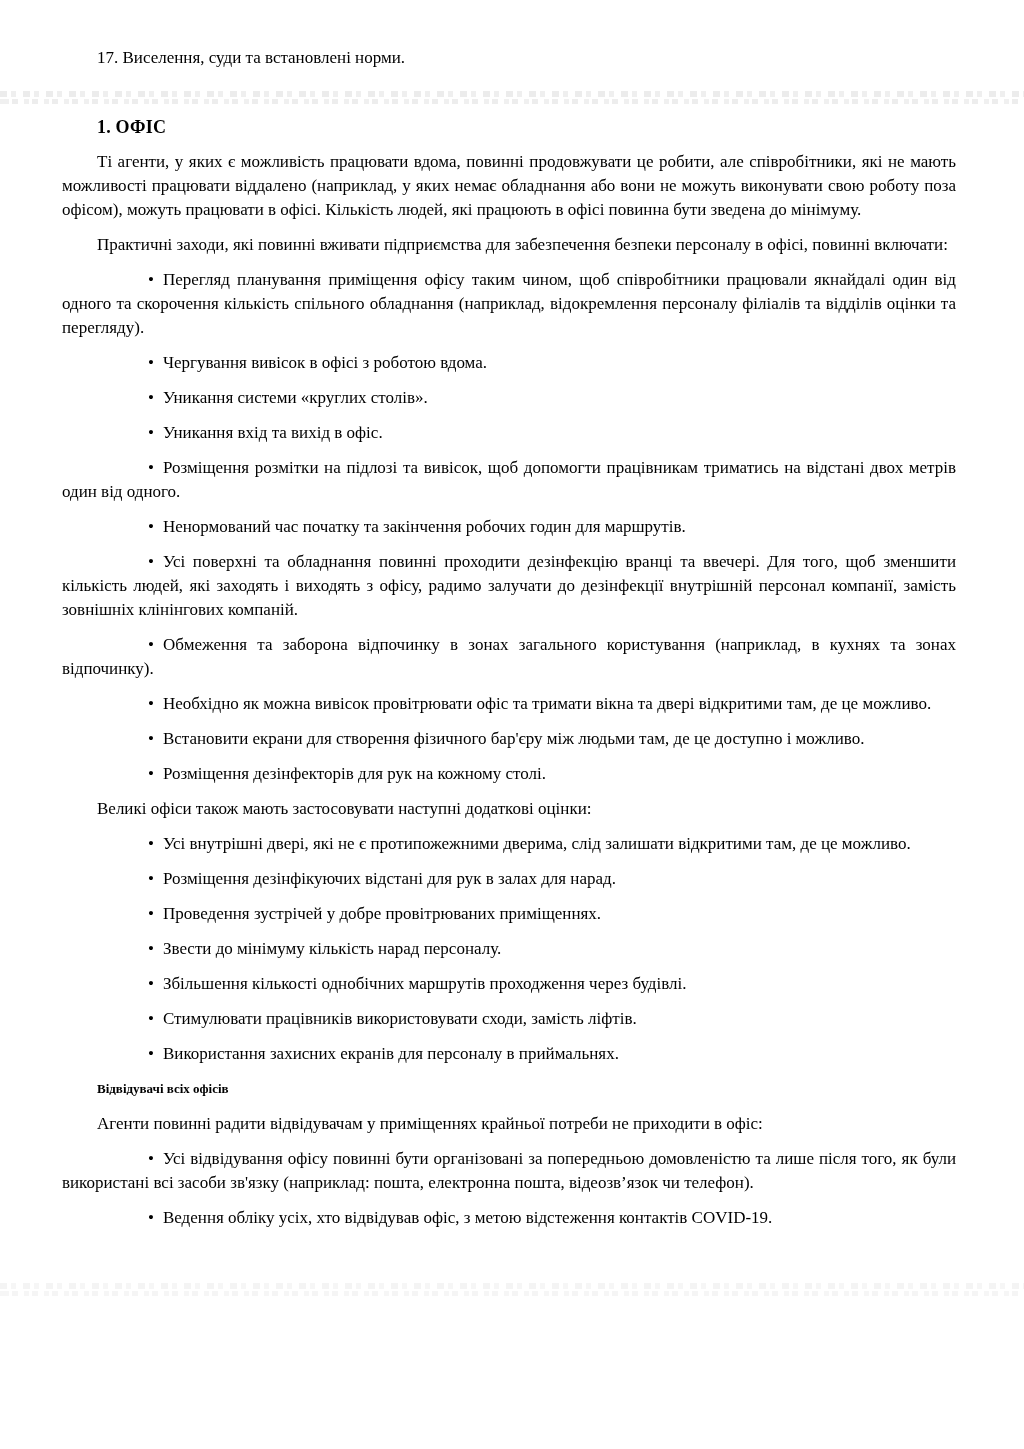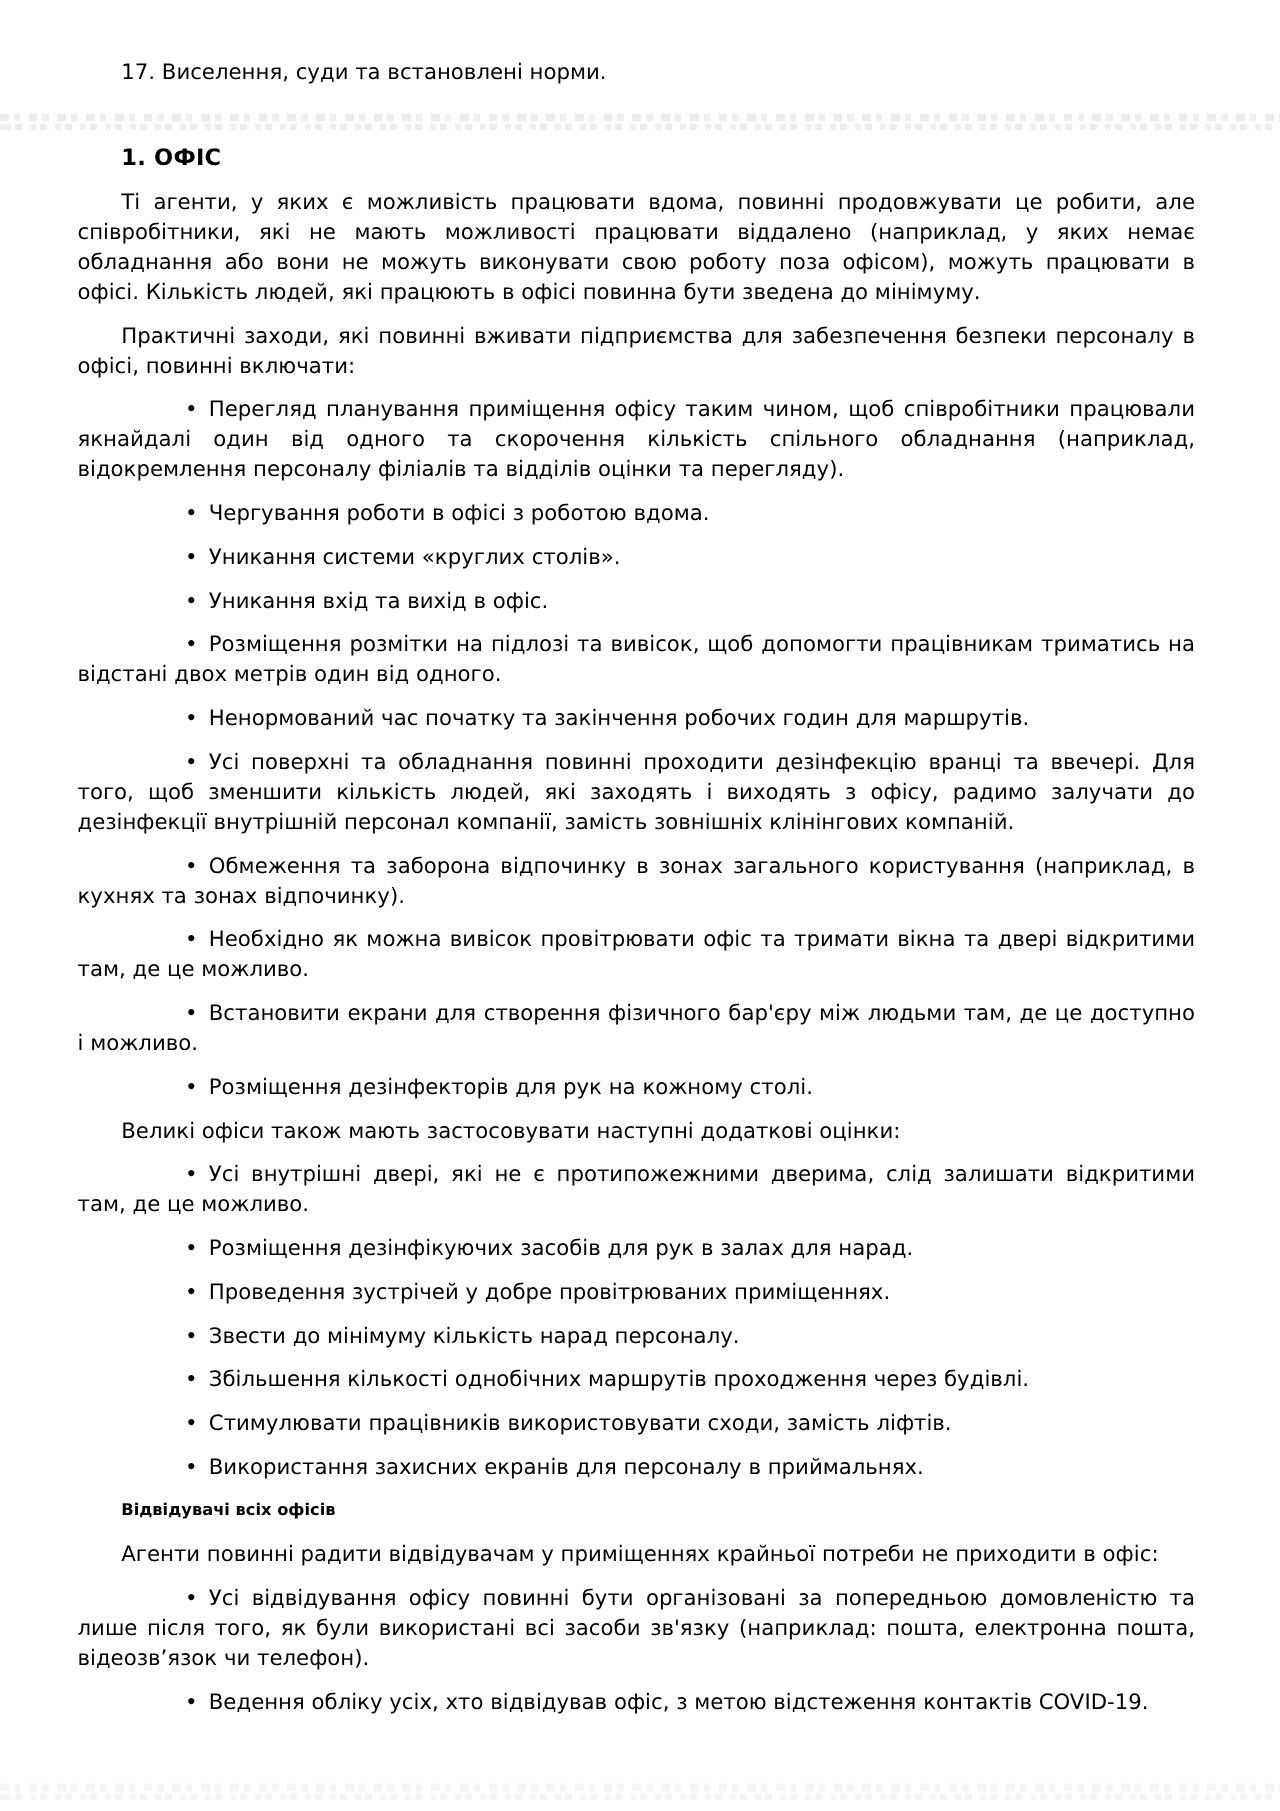--- a/index.html
+++ b/index.html
@@ -22,6 +22,7 @@
     height: 1449px;
     padding: 46px 68px 12px 62px;
     background: #ffffff;
+    font-family: Liberation Serif, serif;
   }
   p, h2, h3 {
     margin: 0 0 11px 0;

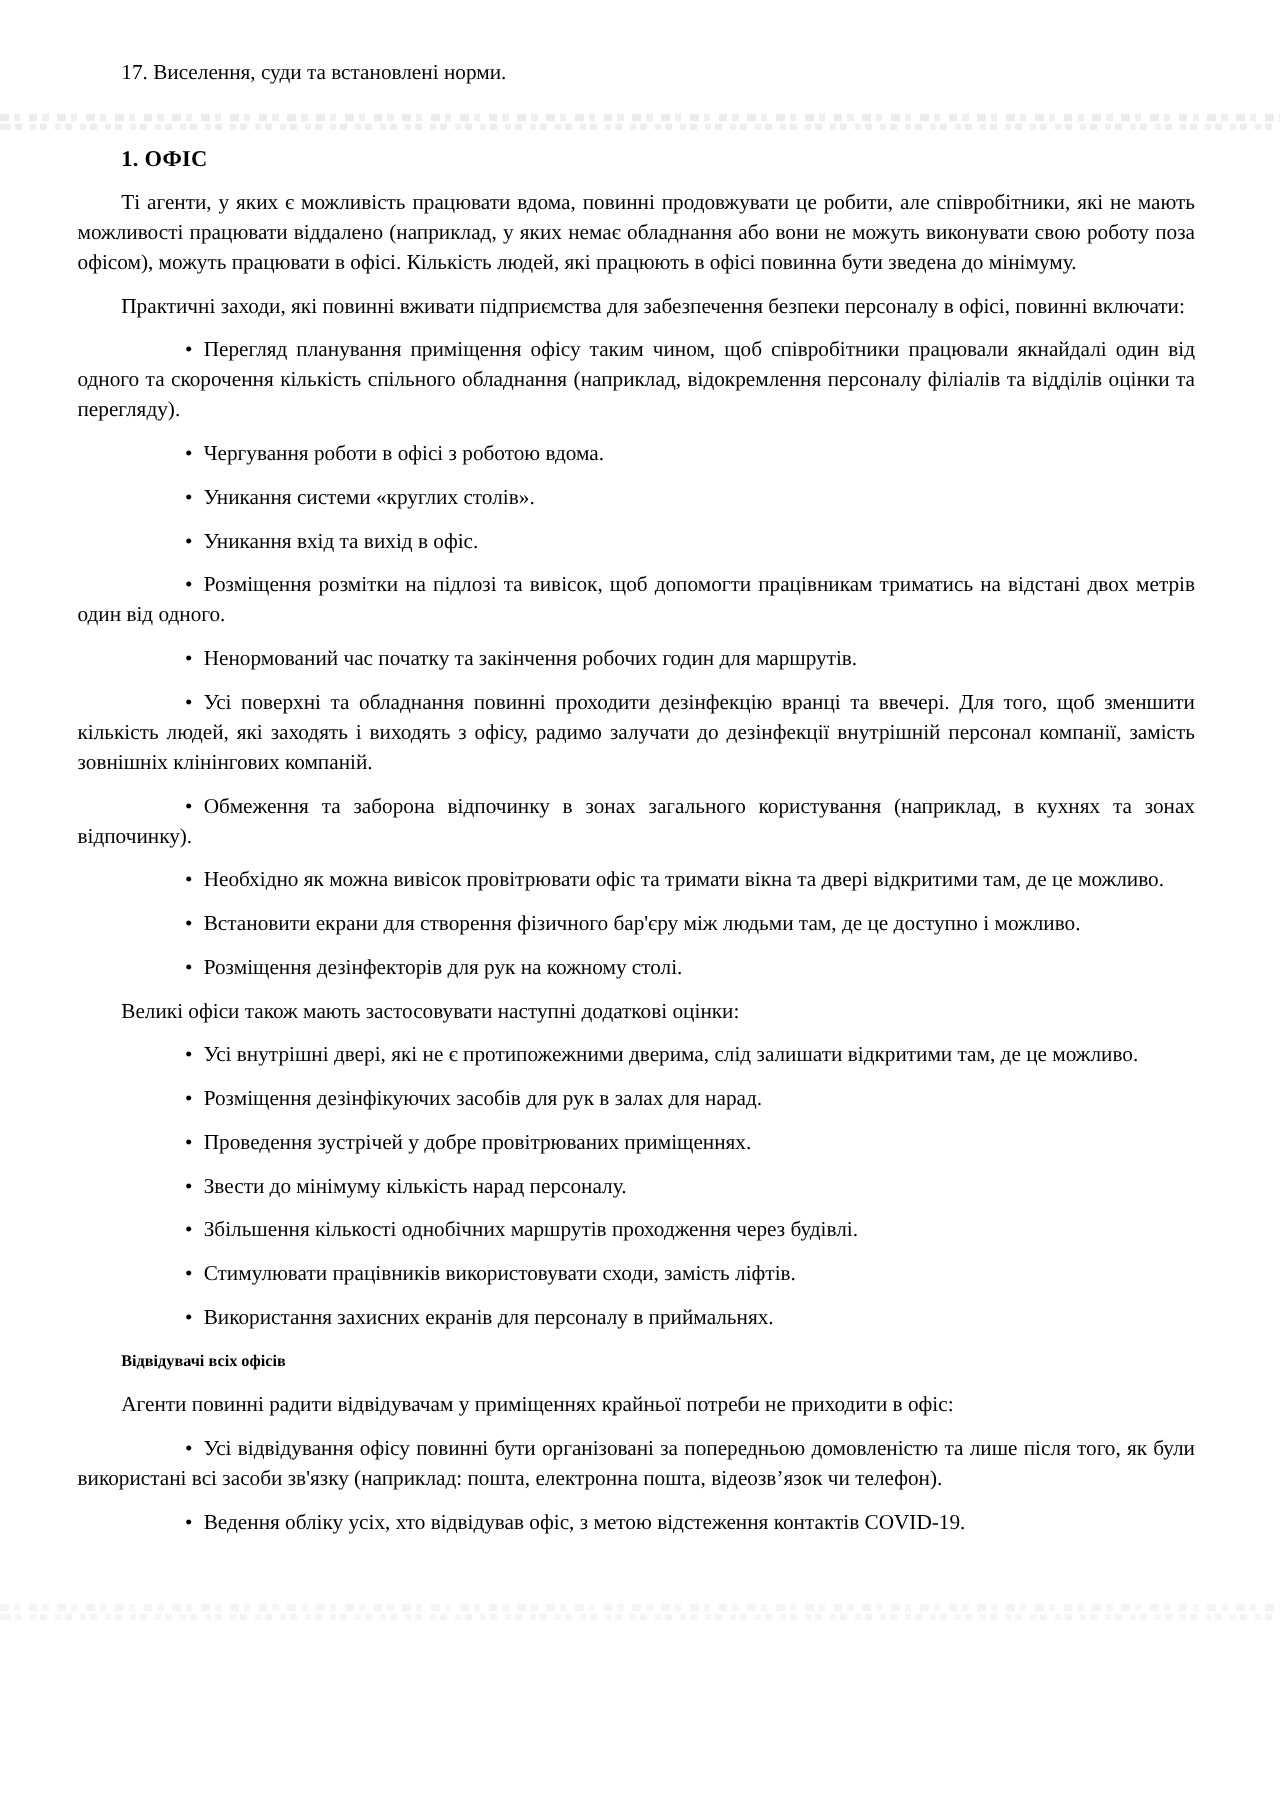--- a/index.html
+++ b/index.html
@@ -80,7 +80,7 @@
   <p class="indent just">Практичні заходи, які повинні вживати підприємства для забезпечення безпеки персоналу в офісі, повинні включати:</p>
 
   <p class="bullet"><span class="marker">•</span><span>Перегляд планування приміщення офісу таким чином, щоб співробітники працювали якнайдалі один від одного та скорочення кількість спільного обладнання (наприклад, відокремлення персоналу філіалів та відділів оцінки та перегляду).</span></p>
-  <p class="bullet"><span class="marker">•</span><span>Чергування роботи в офісі з роботою вдома.</span></p>
+  <p class="bullet"><span class="marker">•</span><span>Чергування вивісок в офісі з роботою вдома.</span></p>
   <p class="bullet"><span class="marker">•</span><span>Уникання системи «круглих столів».</span></p>
   <p class="bullet"><span class="marker">•</span><span>Уникання вхід та вихід в офіс.</span></p>
   <p class="bullet"><span class="marker">•</span><span>Розміщення розмітки на підлозі та вивісок, щоб допомогти працівникам триматись на відстані двох метрів один від одного.</span></p>

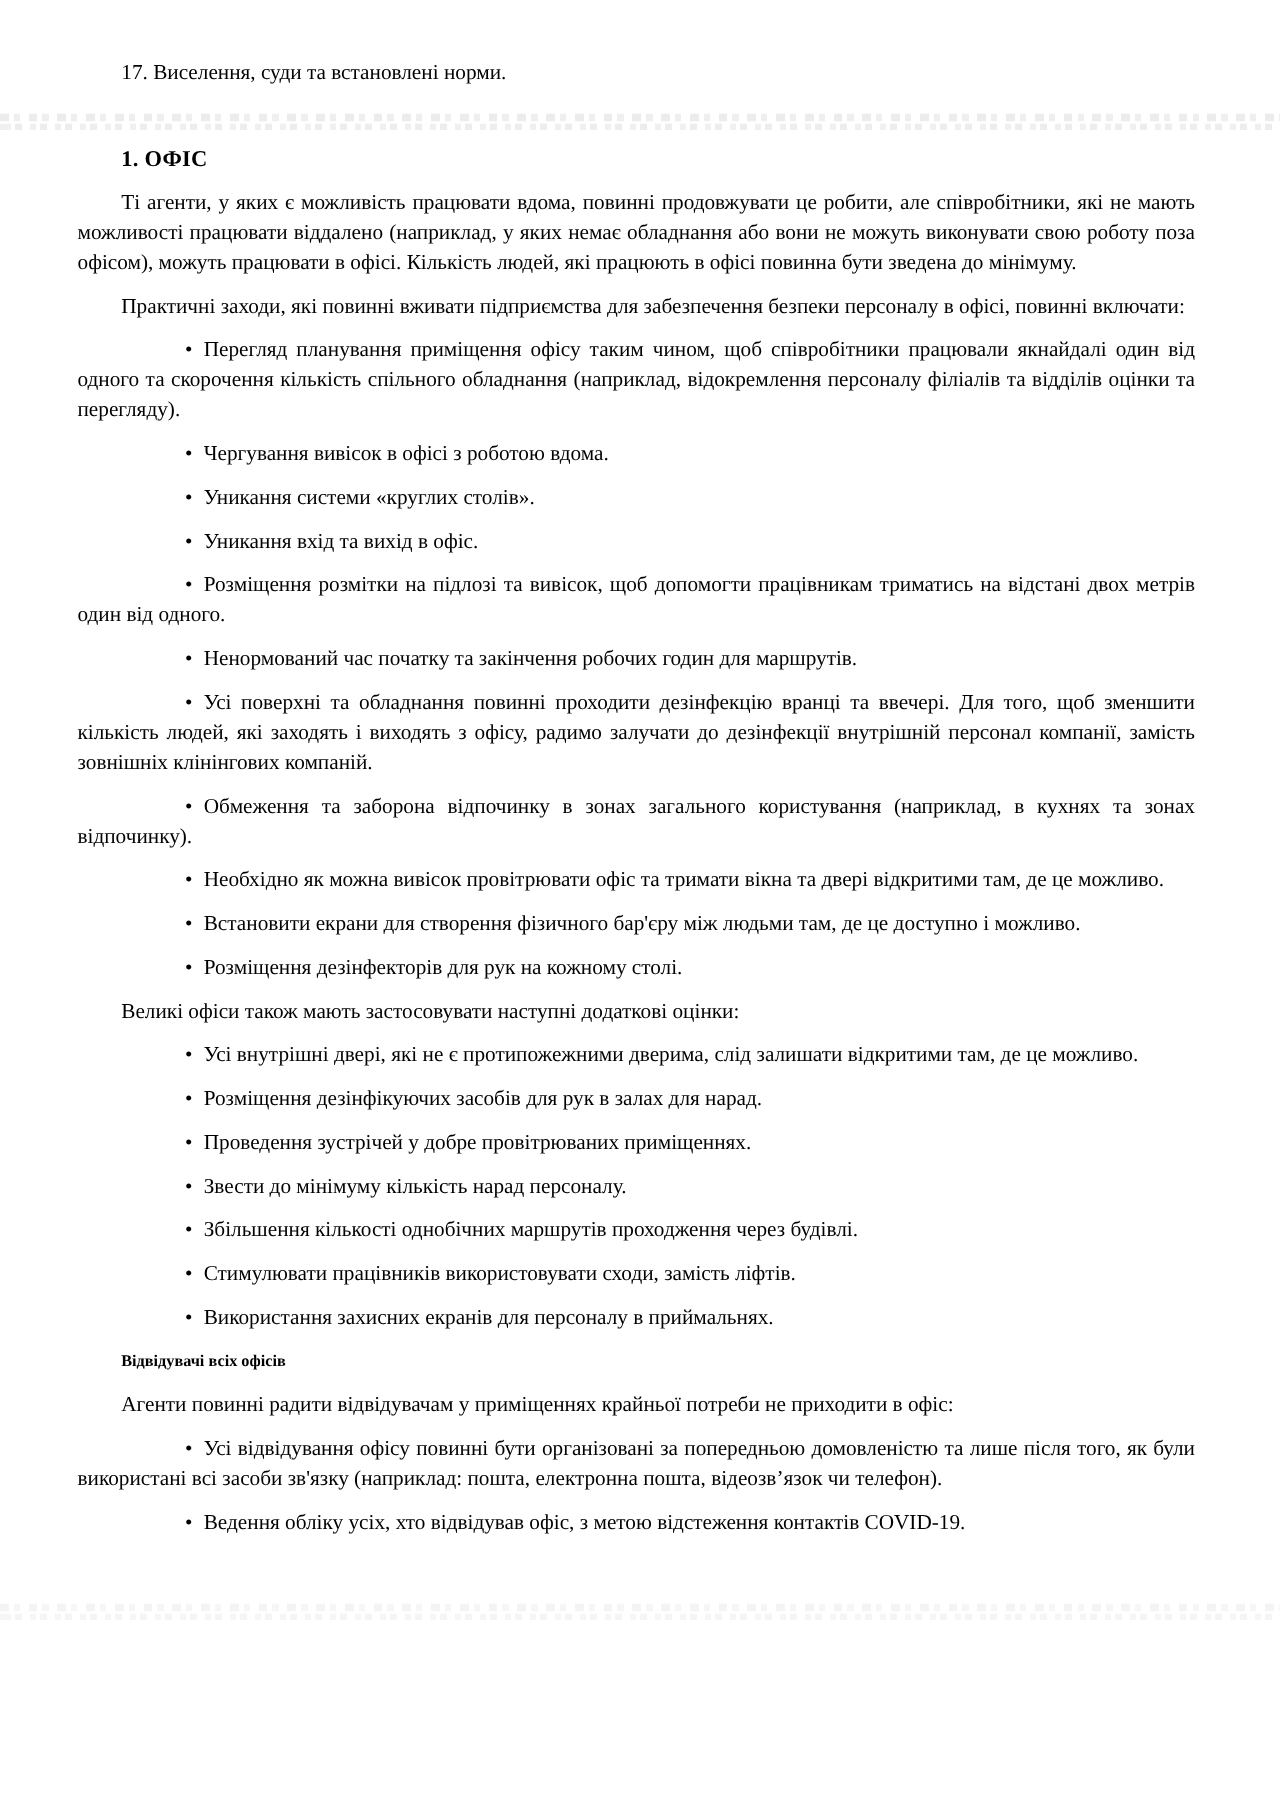--- a/index.html
+++ b/index.html
@@ -94,7 +94,7 @@
   <p class="indent just">Великі офіси також мають застосовувати наступні додаткові оцінки:</p>
 
   <p class="bullet"><span class="marker">•</span><span>Усі внутрішні двері, які не є протипожежними дверима, слід залишати відкритими там, де це можливо.</span></p>
-  <p class="bullet"><span class="marker">•</span><span>Розміщення дезінфікуючих засобів для рук в залах для нарад.</span></p>
+  <p class="bullet"><span class="marker">•</span><span>Розміщення дезінфікуючих відстані для рук в залах для нарад.</span></p>
   <p class="bullet"><span class="marker">•</span><span>Проведення зустрічей у добре провітрюваних приміщеннях.</span></p>
   <p class="bullet"><span class="marker">•</span><span>Звести до мінімуму кількість нарад персоналу.</span></p>
   <p class="bullet"><span class="marker">•</span><span>Збільшення кількості однобічних маршрутів проходження через будівлі.</span></p>

